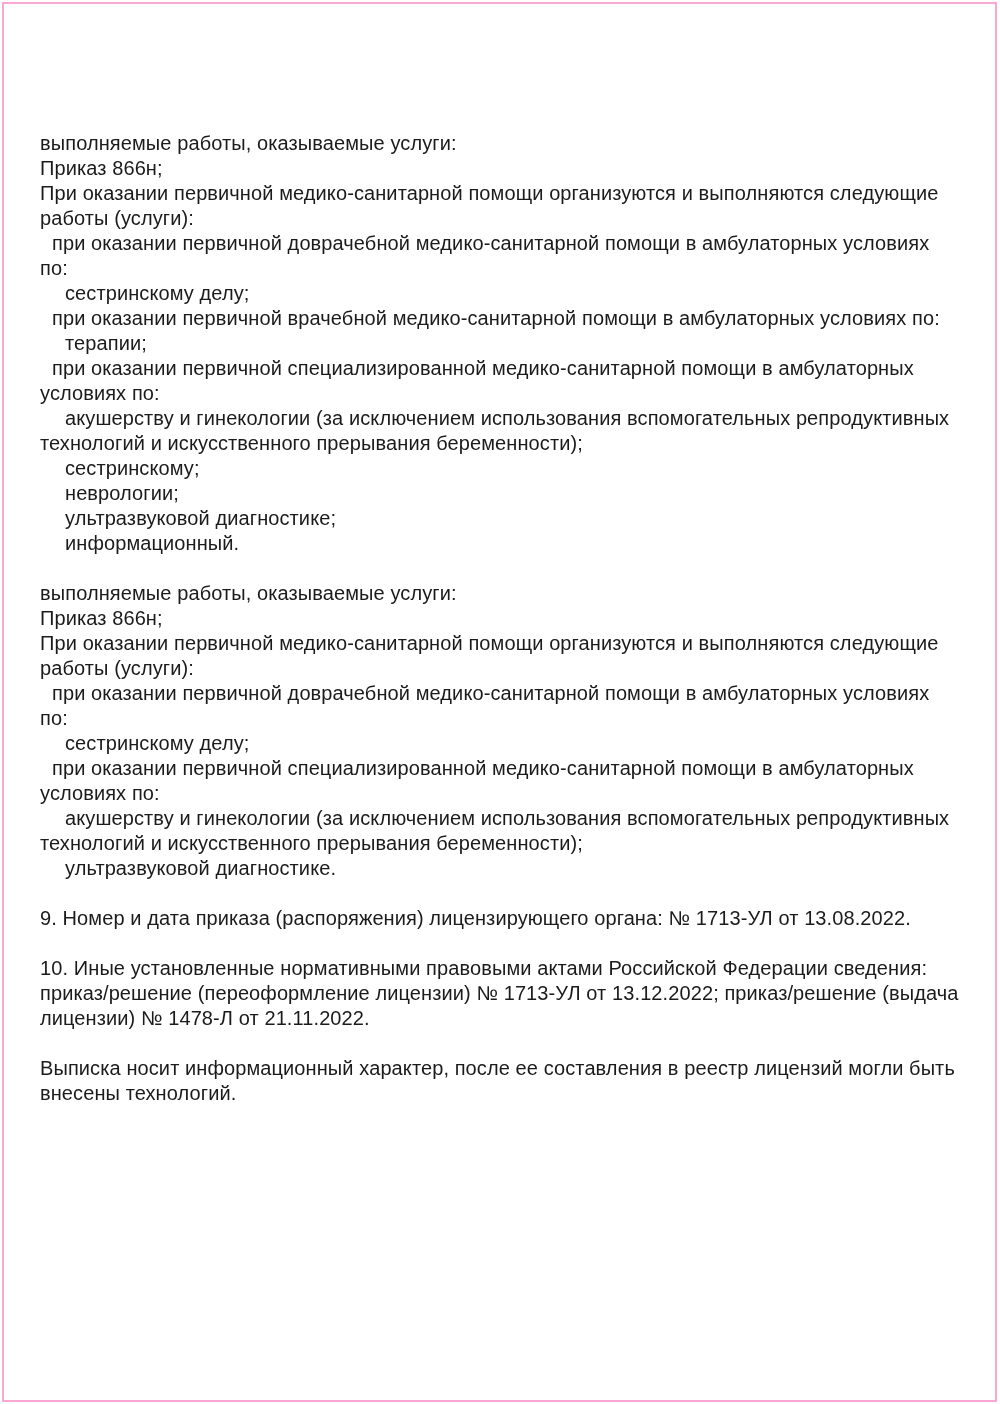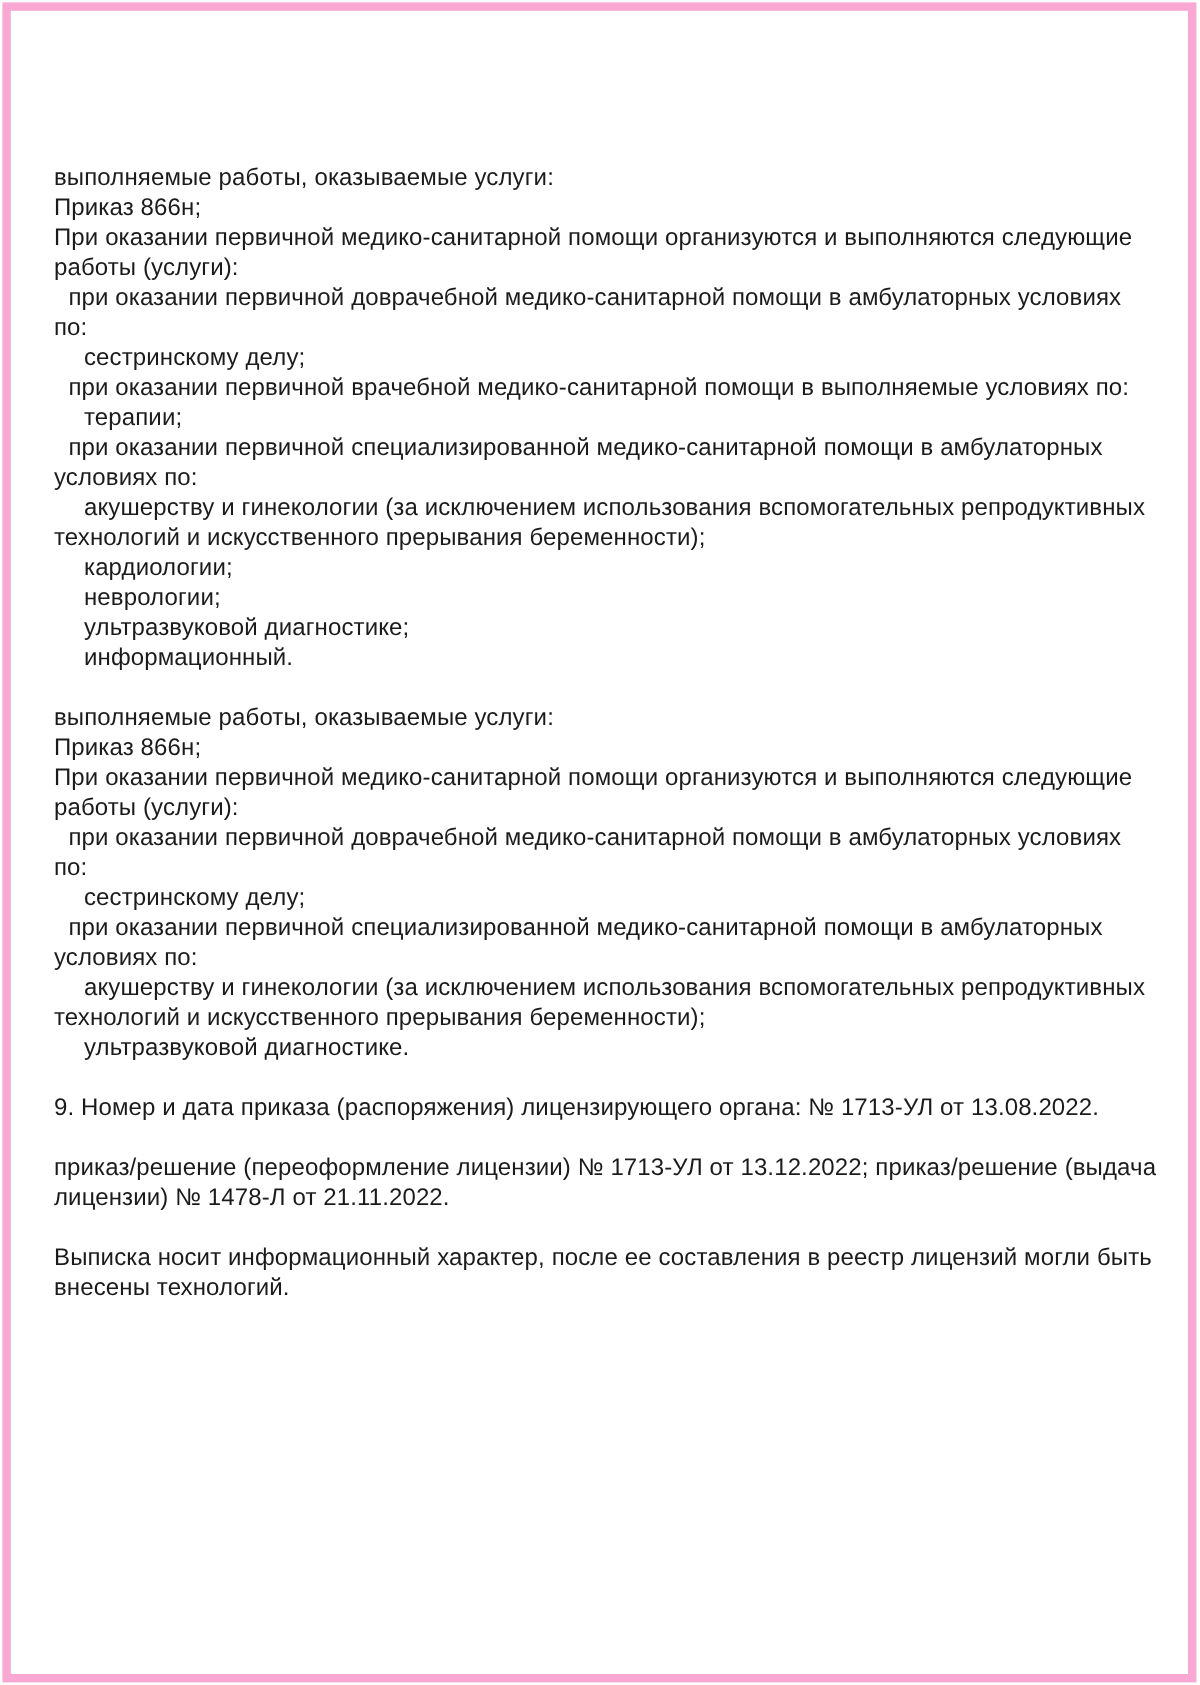--- a/index.html
+++ b/index.html
@@ -20,7 +20,7 @@
     right: 3px;
     bottom: 2px;
     background: #ffffff;
-    border: 7px solid #f9a8d4;
+    border: 2px solid #f9a8d4;
     box-sizing: border-box;
   }
   .content {

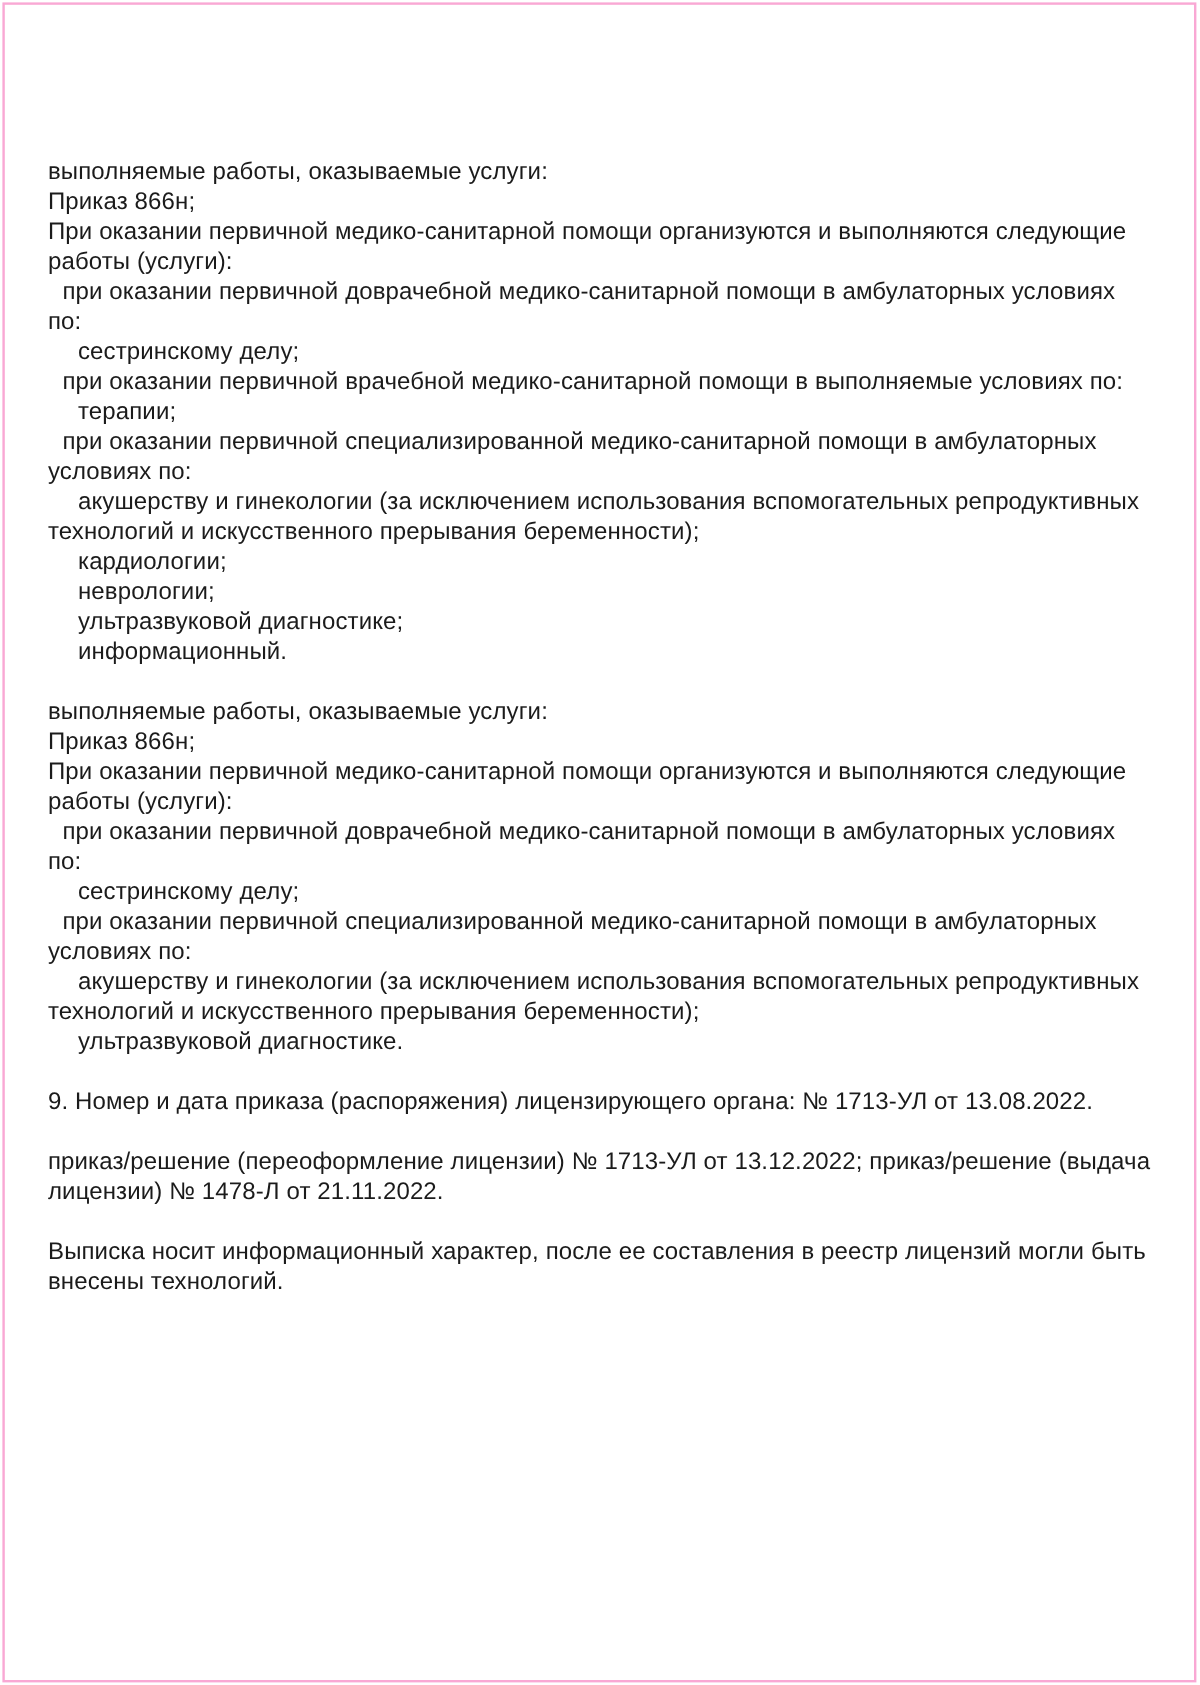--- a/index.html
+++ b/index.html
@@ -52,7 +52,7 @@
       <div class="line indent-1">при оказании первичной доврачебной медико-санитарной помощи в амбулаторных условиях</div>
       <div class="line">по:</div>
       <div class="line indent-2">сестринскому делу;</div>
-      <div class="line indent-1">при оказании первичной врачебной медико-санитарной помощи в выполняемые условиях по:</div>
+      <div class="line indent-1">при оказании первичной врачебной медико-санитарной помощи в амбулаторных условиях по:</div>
       <div class="line indent-2">терапии;</div>
       <div class="line indent-1">при оказании первичной специализированной медико-санитарной помощи в амбулаторных</div>
       <div class="line">условиях по:</div>

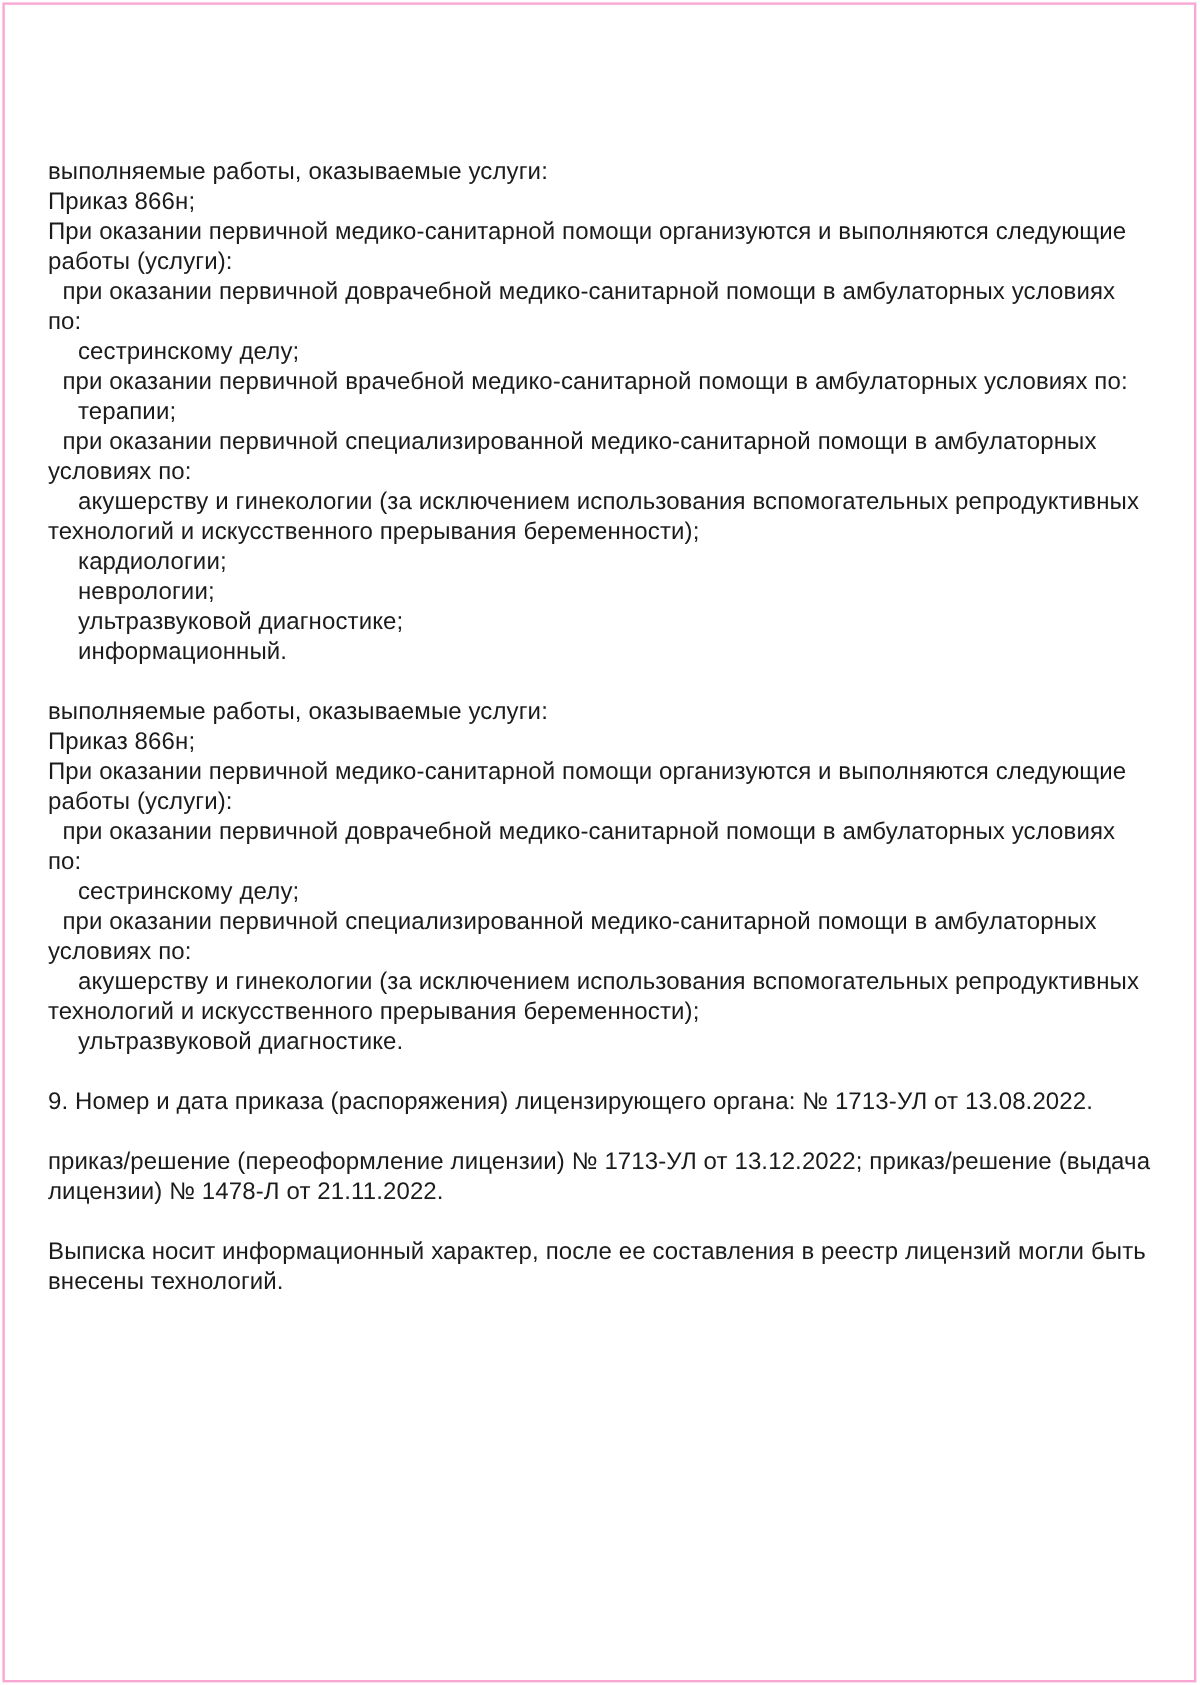--- a/index.html
+++ b/index.html
@@ -58,7 +58,7 @@
       <div class="line">условиях по:</div>
       <div class="line indent-2">акушерству и гинекологии (за исключением использования вспомогательных репродуктивных</div>
       <div class="line">технологий и искусственного прерывания беременности);</div>
-      <div class="line indent-2">кардиологии;</div>
+      <div class="line indent-2">сестринскому;</div>
       <div class="line indent-2">неврологии;</div>
       <div class="line indent-2">ультразвуковой диагностике;</div>
       <div class="line indent-2">информационный.</div>

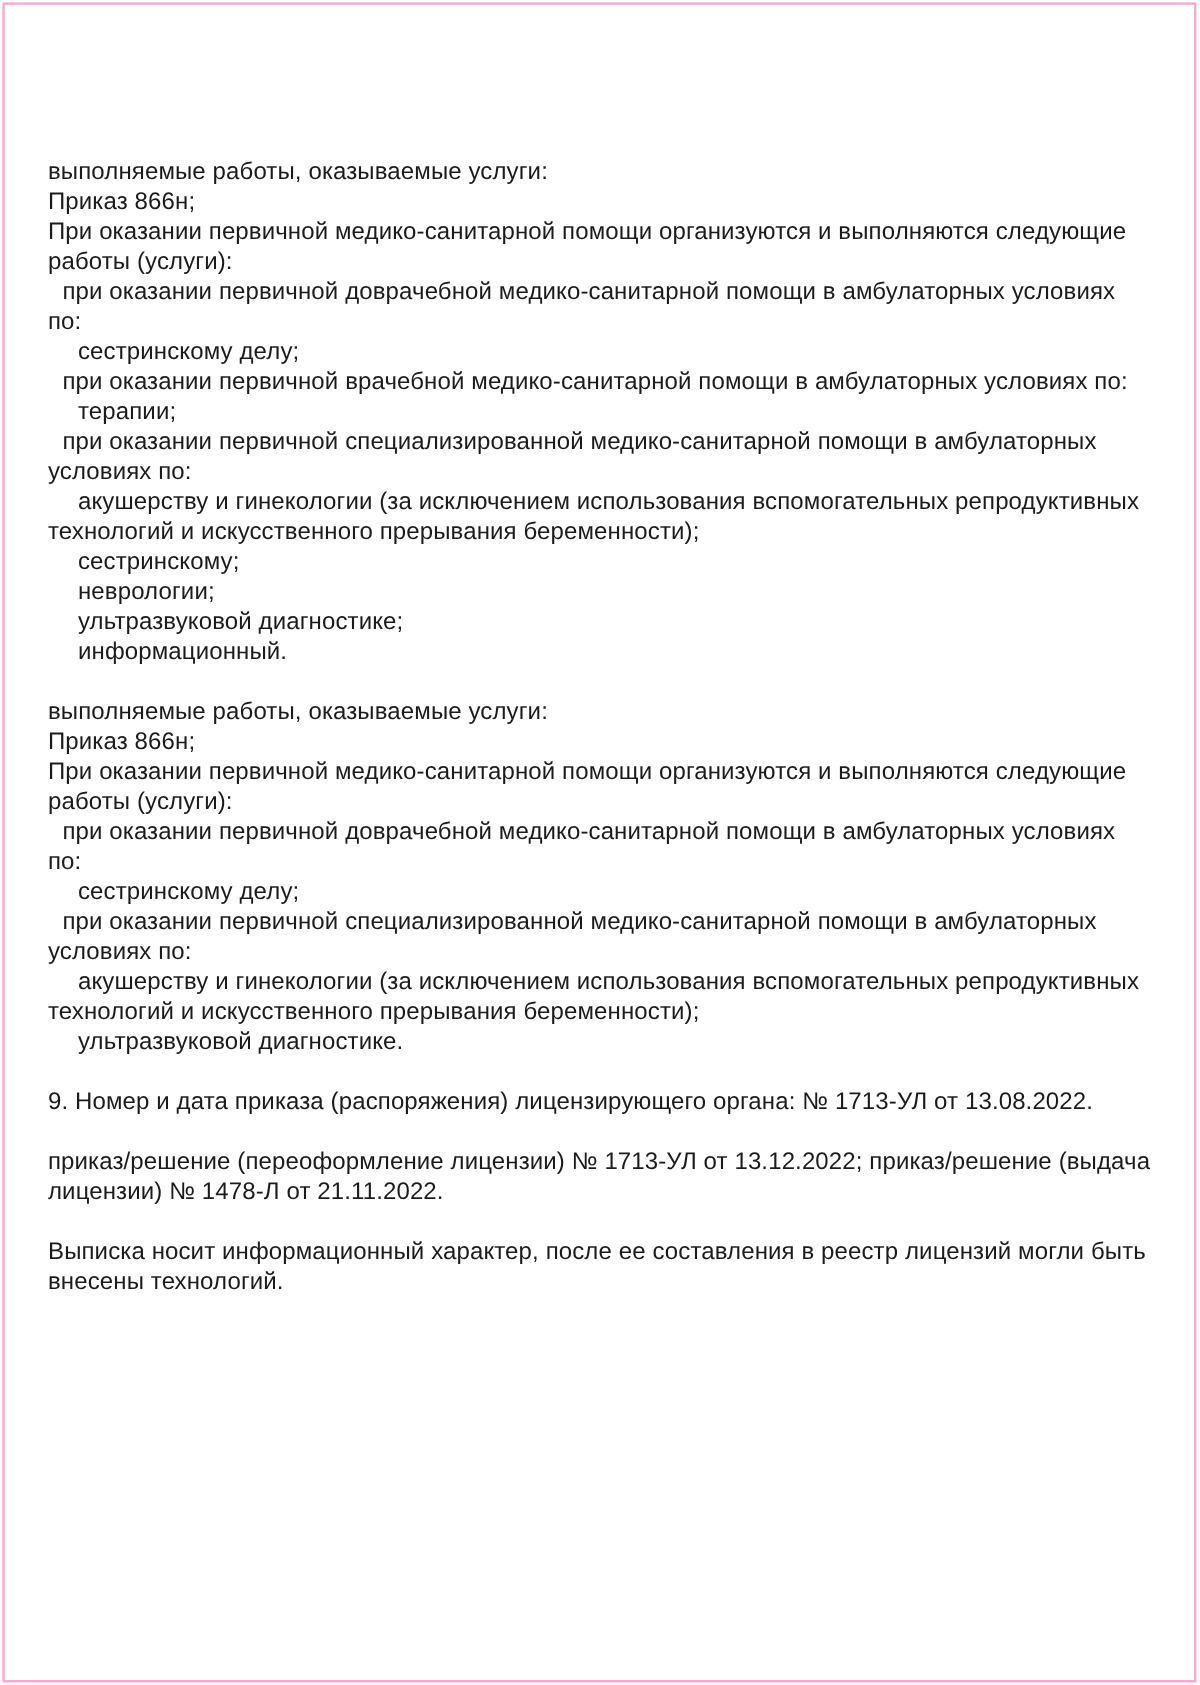--- a/index.html
+++ b/index.html
@@ -78,6 +78,7 @@
       <div class="line">&nbsp;</div>
       <div class="line">9. Номер и дата приказа (распоряжения) лицензирующего органа: № 1713-УЛ от 13.08.2022.</div>
       <div class="line">&nbsp;</div>
+      <div class="line">10. Иные установленные нормативными правовыми актами Российской Федерации сведения:</div>
       <div class="line">приказ/решение (переоформление лицензии) № 1713-УЛ от 13.12.2022; приказ/решение (выдача</div>
       <div class="line">лицензии) № 1478-Л от 21.11.2022.</div>
       <div class="line">&nbsp;</div>

